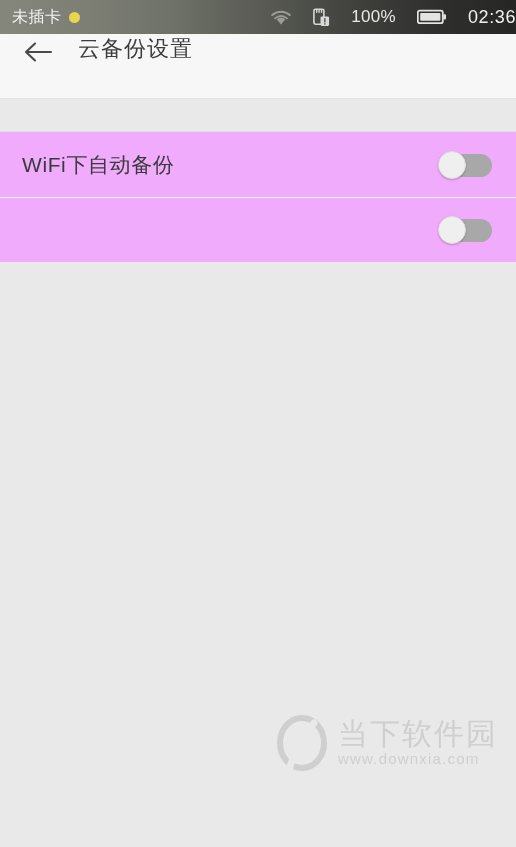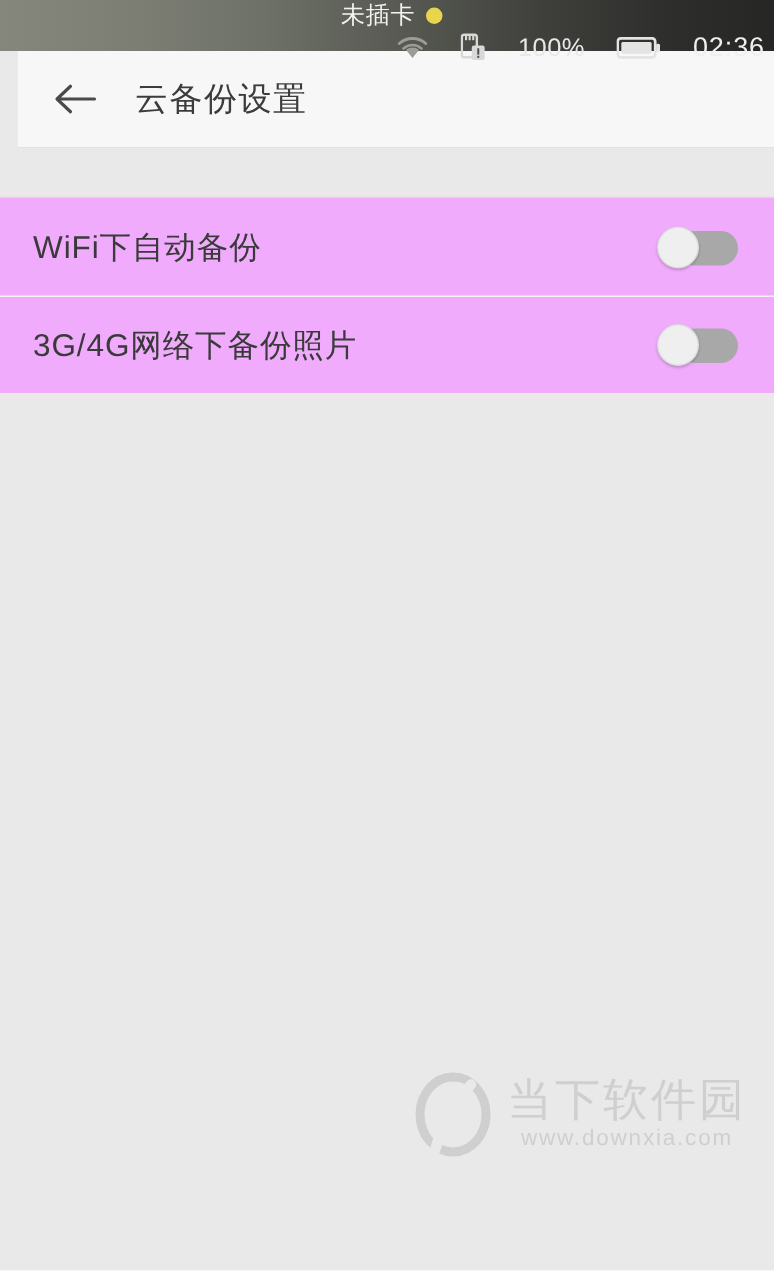--- a/index.html
+++ b/index.html
@@ -29,8 +29,7 @@
     display: flex;
     align-items: center;
     box-sizing: border-box;
-    padding: 0 6px 0 12px;
-    flex-direction: column;
+    padding: 0 0 0 12px;
   }
   .status-left {
     display: flex;

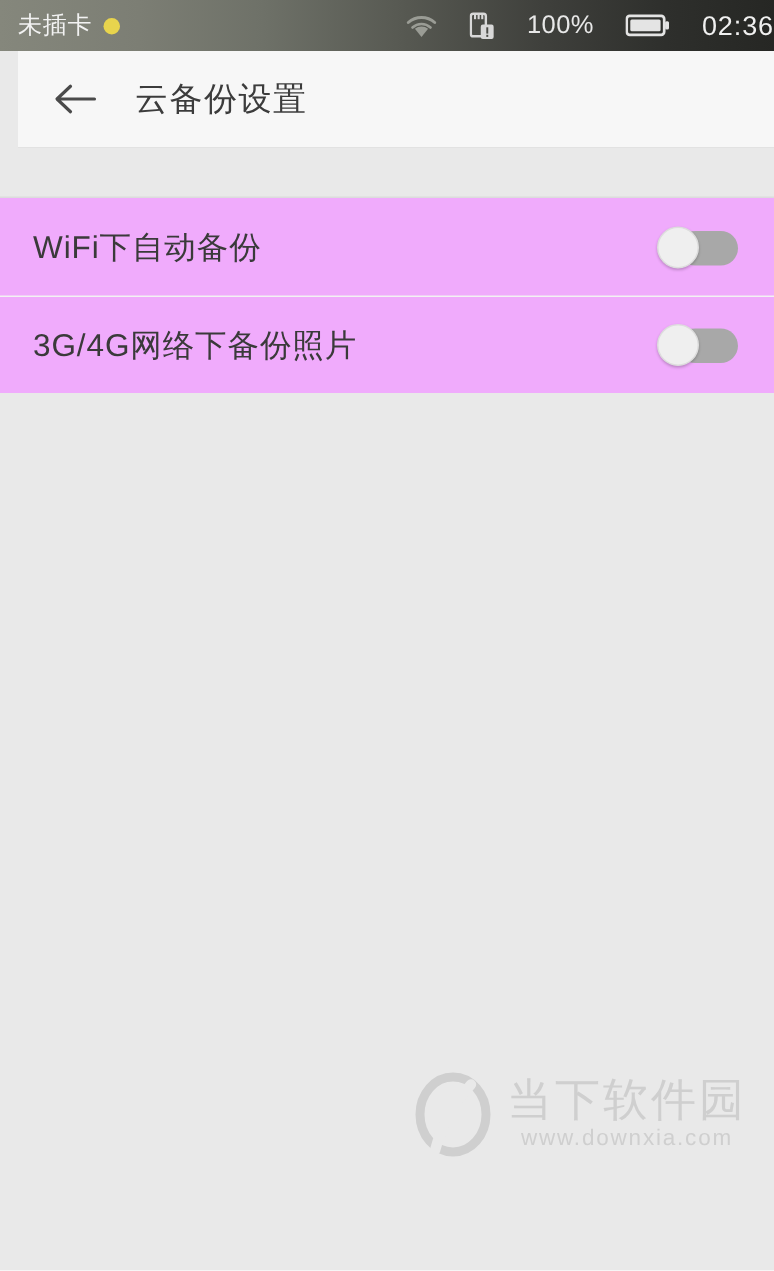--- a/index.html
+++ b/index.html
@@ -77,11 +77,9 @@
     height: 65px;
     background: #f7f7f7;
     display: flex;
-    align-items: center;
     padding-left: 20px;
     box-sizing: border-box;
     border-bottom: 1px solid #e2e2e2;
-    margin-left: 12px;
   }
   .back-btn {
     width: 36px;

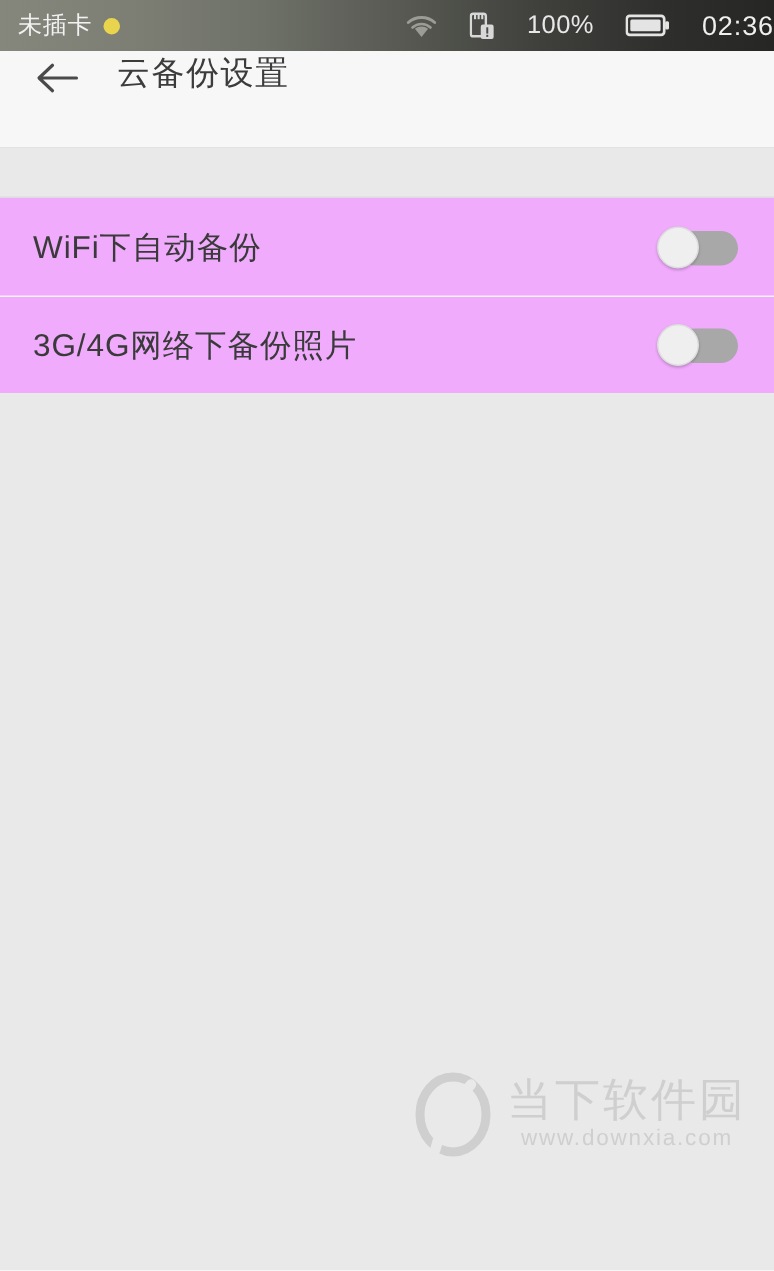--- a/index.html
+++ b/index.html
@@ -281,7 +281,6 @@
     </div>
 
     <div class="row">
-      <span class="row-label">3G/4G网络下备份照片</span>
       <span class="row-right">
         <span class="toggle">
           <span class="track"></span>

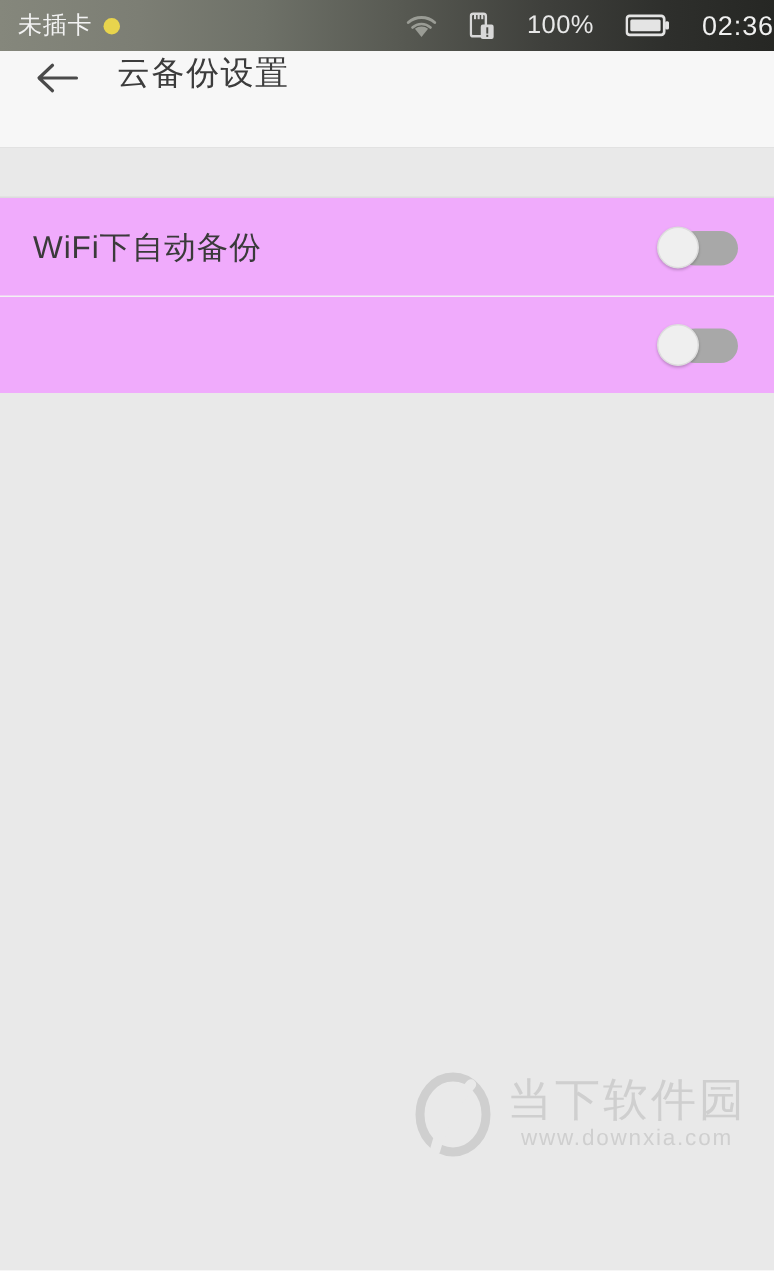--- a/index.html
+++ b/index.html
@@ -191,7 +191,6 @@
     gap: 8px;
     opacity: 1;
     pointer-events: none;
-    text-align: center;
   }
   .wm-logo {
     line-height: 0;

